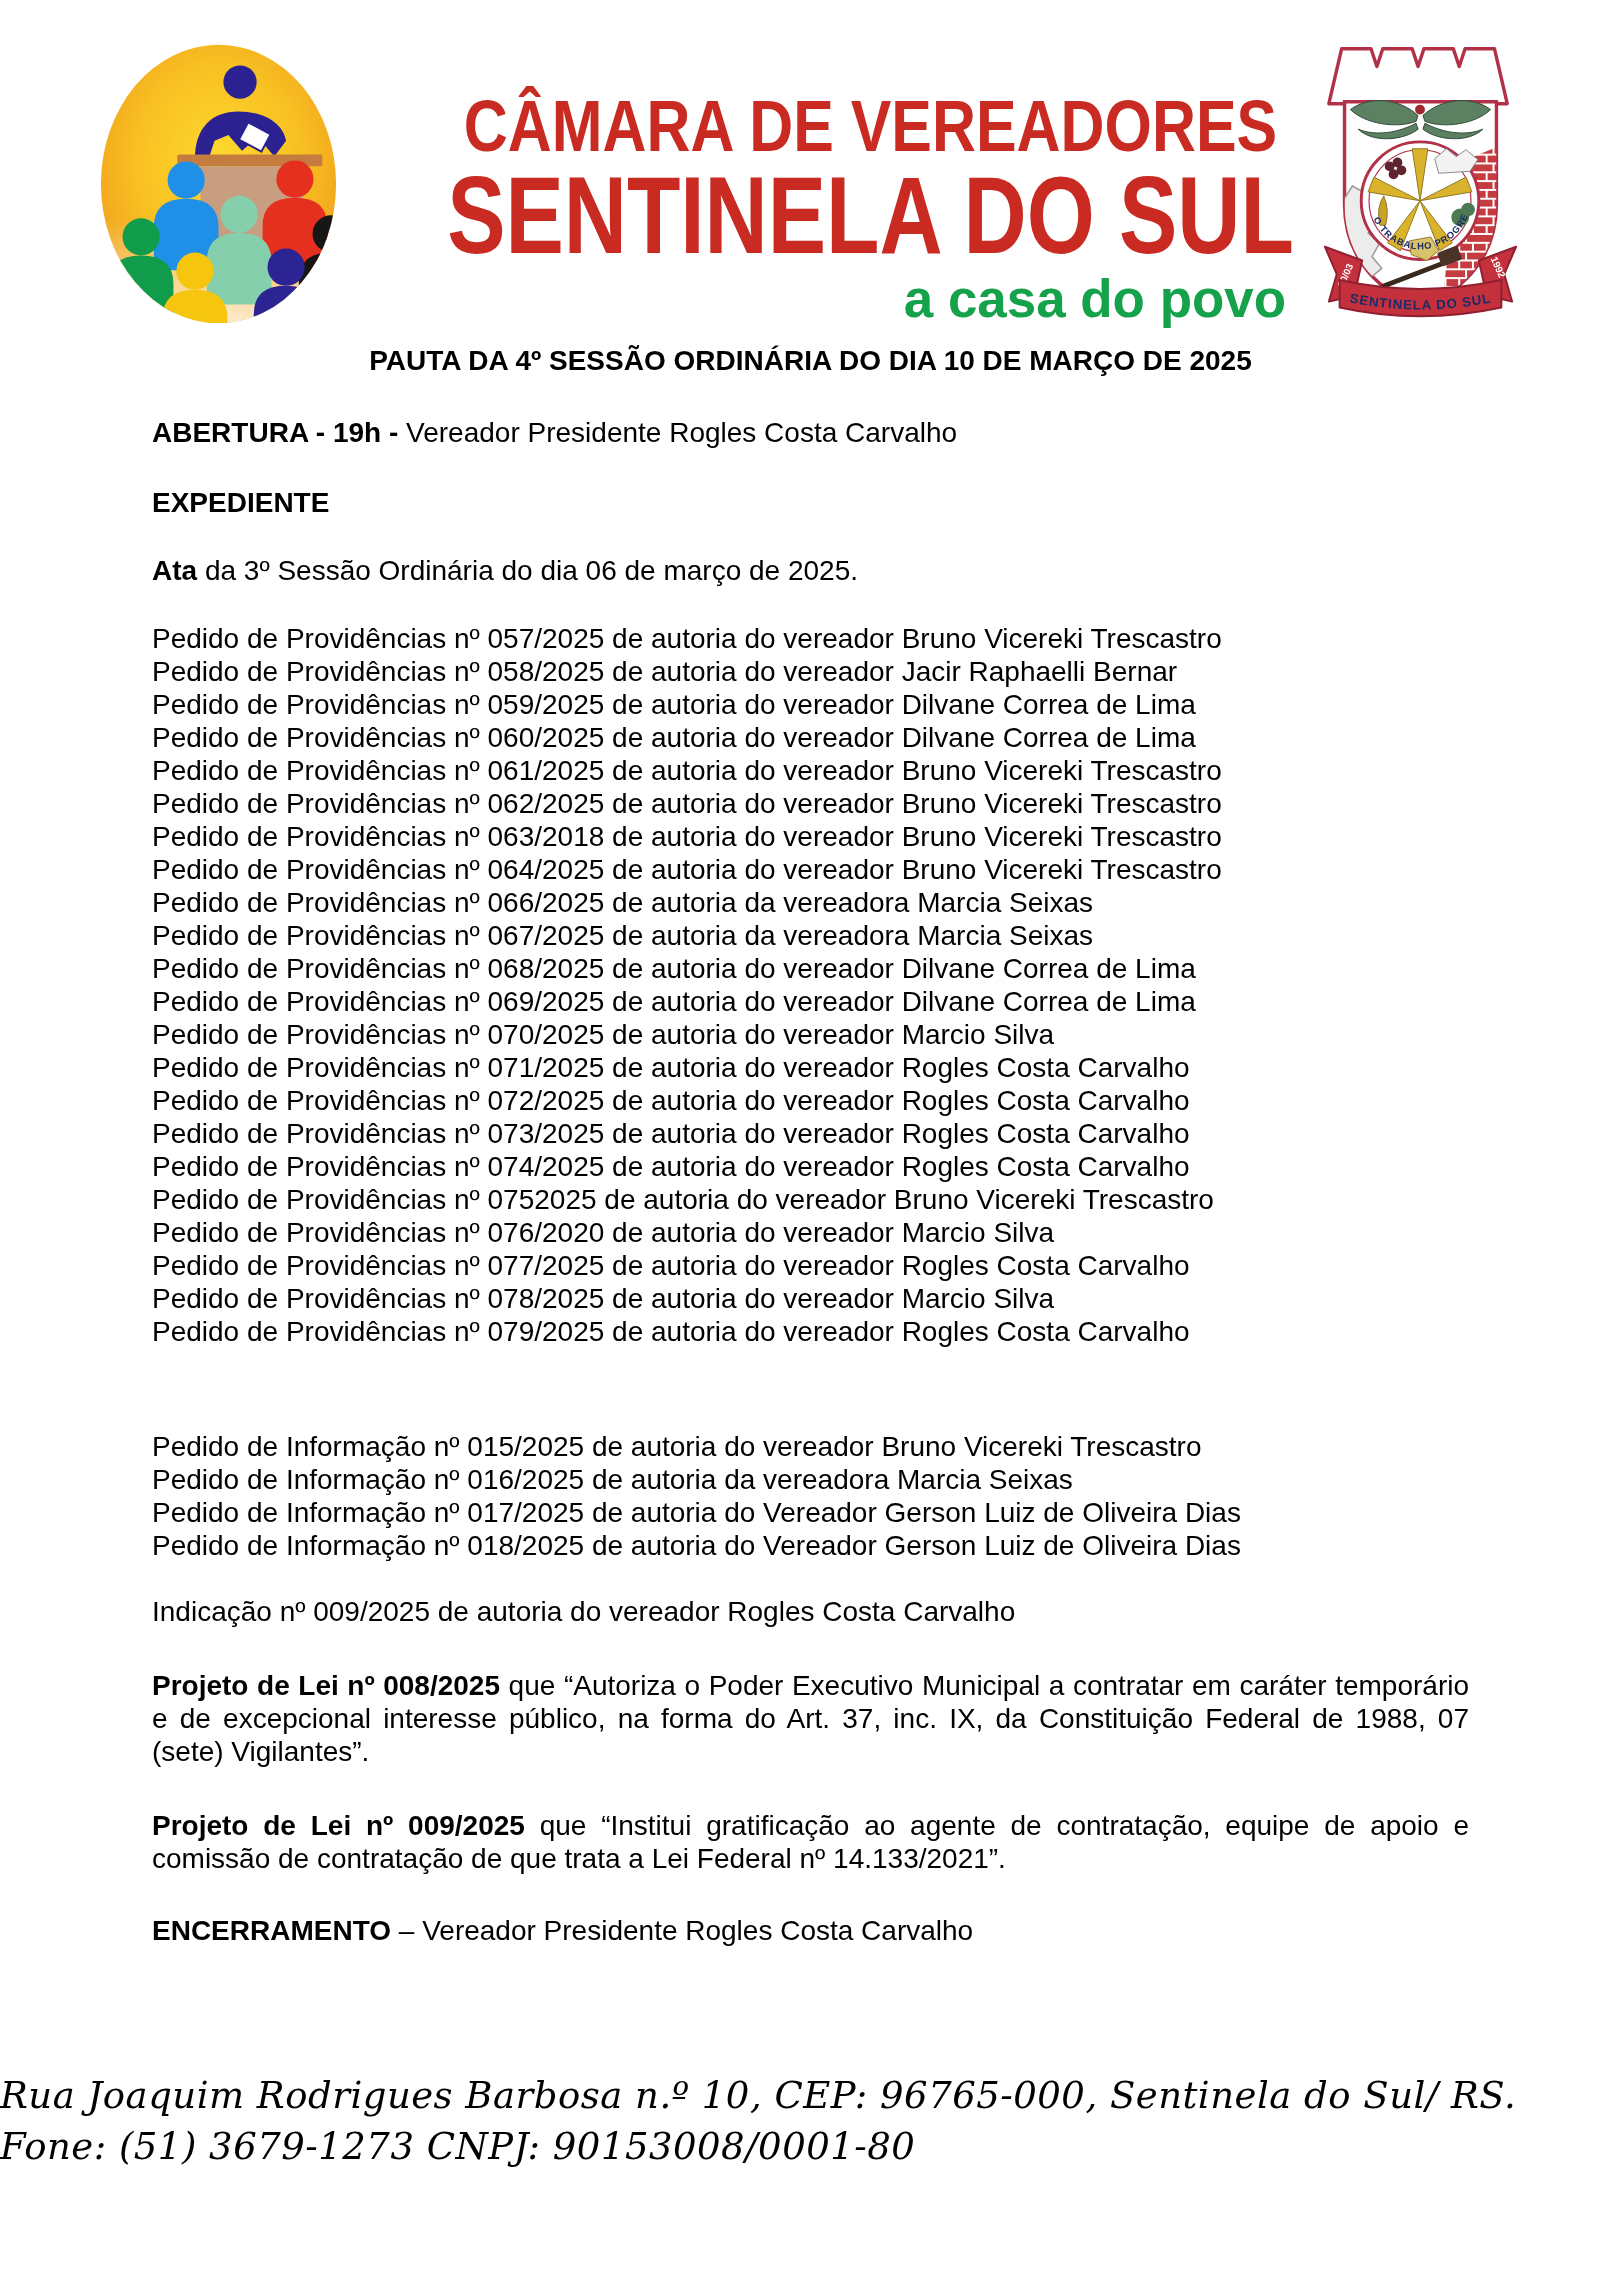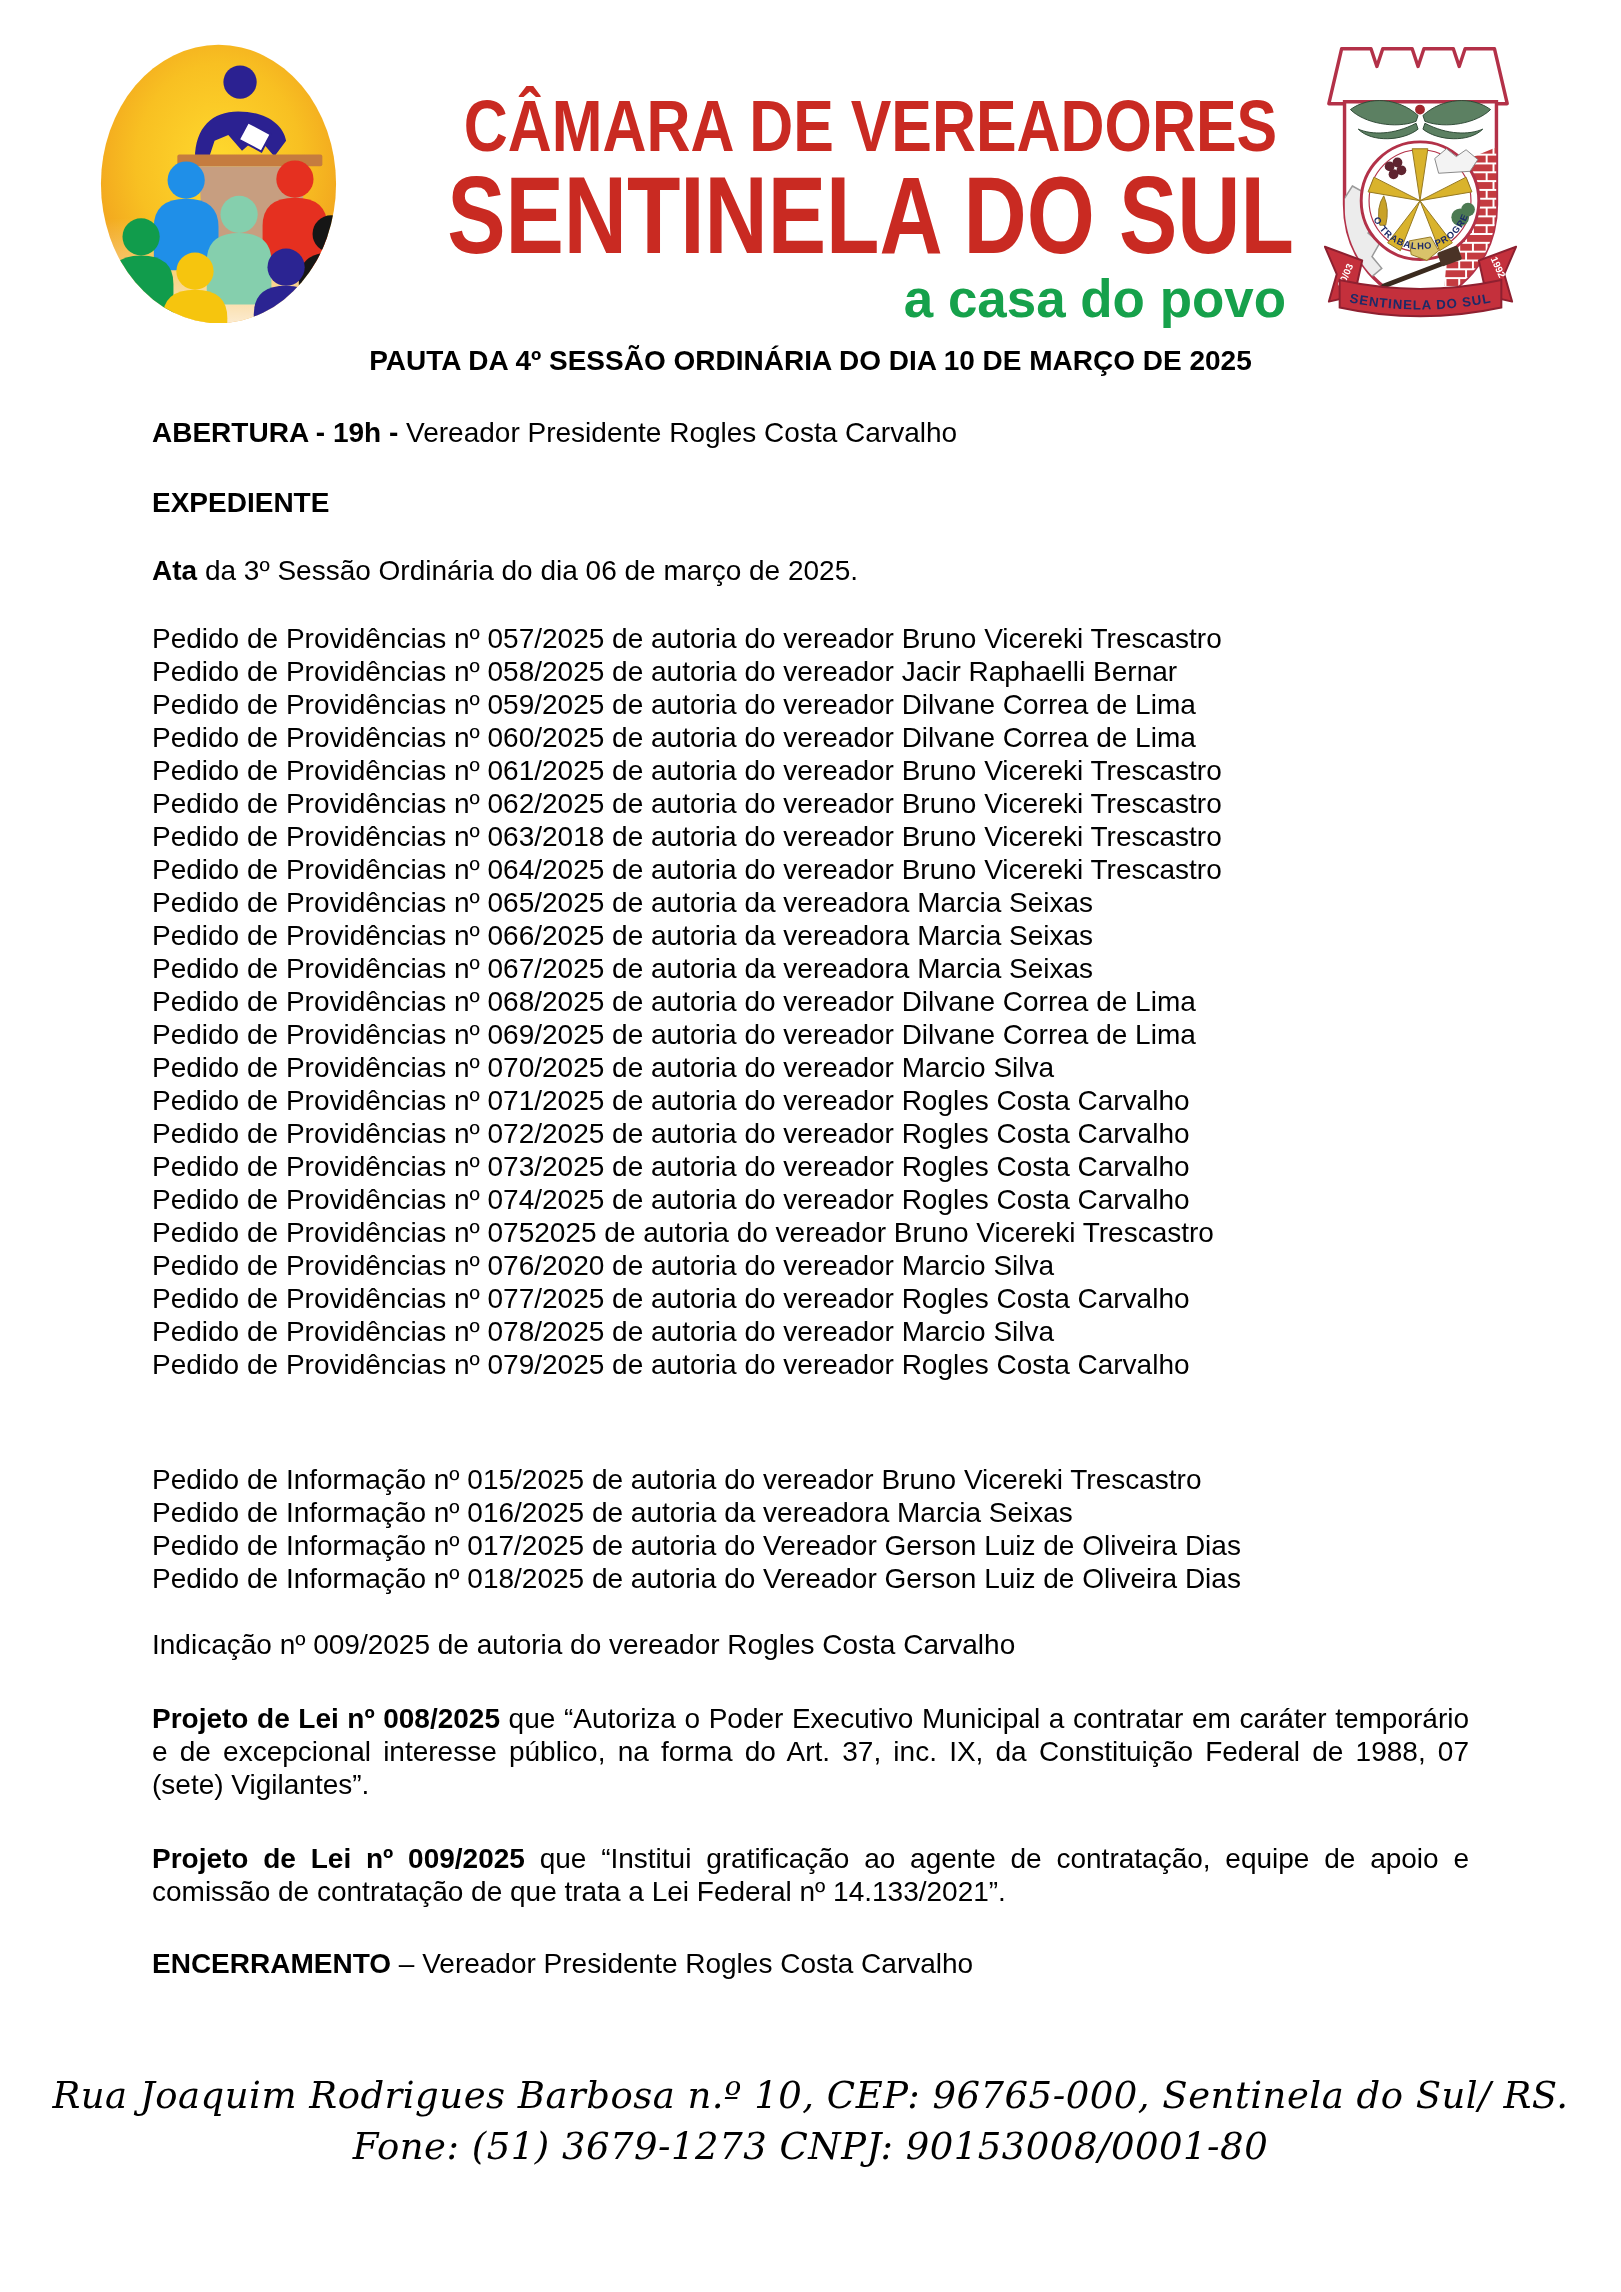--- a/index.html
+++ b/index.html
@@ -218,7 +218,6 @@
         <div class="line">Pedido de Providências nº 062/2025 de autoria do vereador Bruno Vicereki Trescastro</div>
         <div class="line">Pedido de Providências nº 063/2018 de autoria do vereador Bruno Vicereki Trescastro</div>
         <div class="line">Pedido de Providências nº 064/2025 de autoria do vereador Bruno Vicereki Trescastro</div>
-        <div class="line">Pedido de Providências nº 065/2025 de autoria da vereadora Marcia Seixas</div>
         <div class="line">Pedido de Providências nº 066/2025 de autoria da vereadora Marcia Seixas</div>
         <div class="line">Pedido de Providências nº 067/2025 de autoria da vereadora Marcia Seixas</div>
         <div class="line">Pedido de Providências nº 068/2025 de autoria do vereador Dilvane Correa de Lima</div>

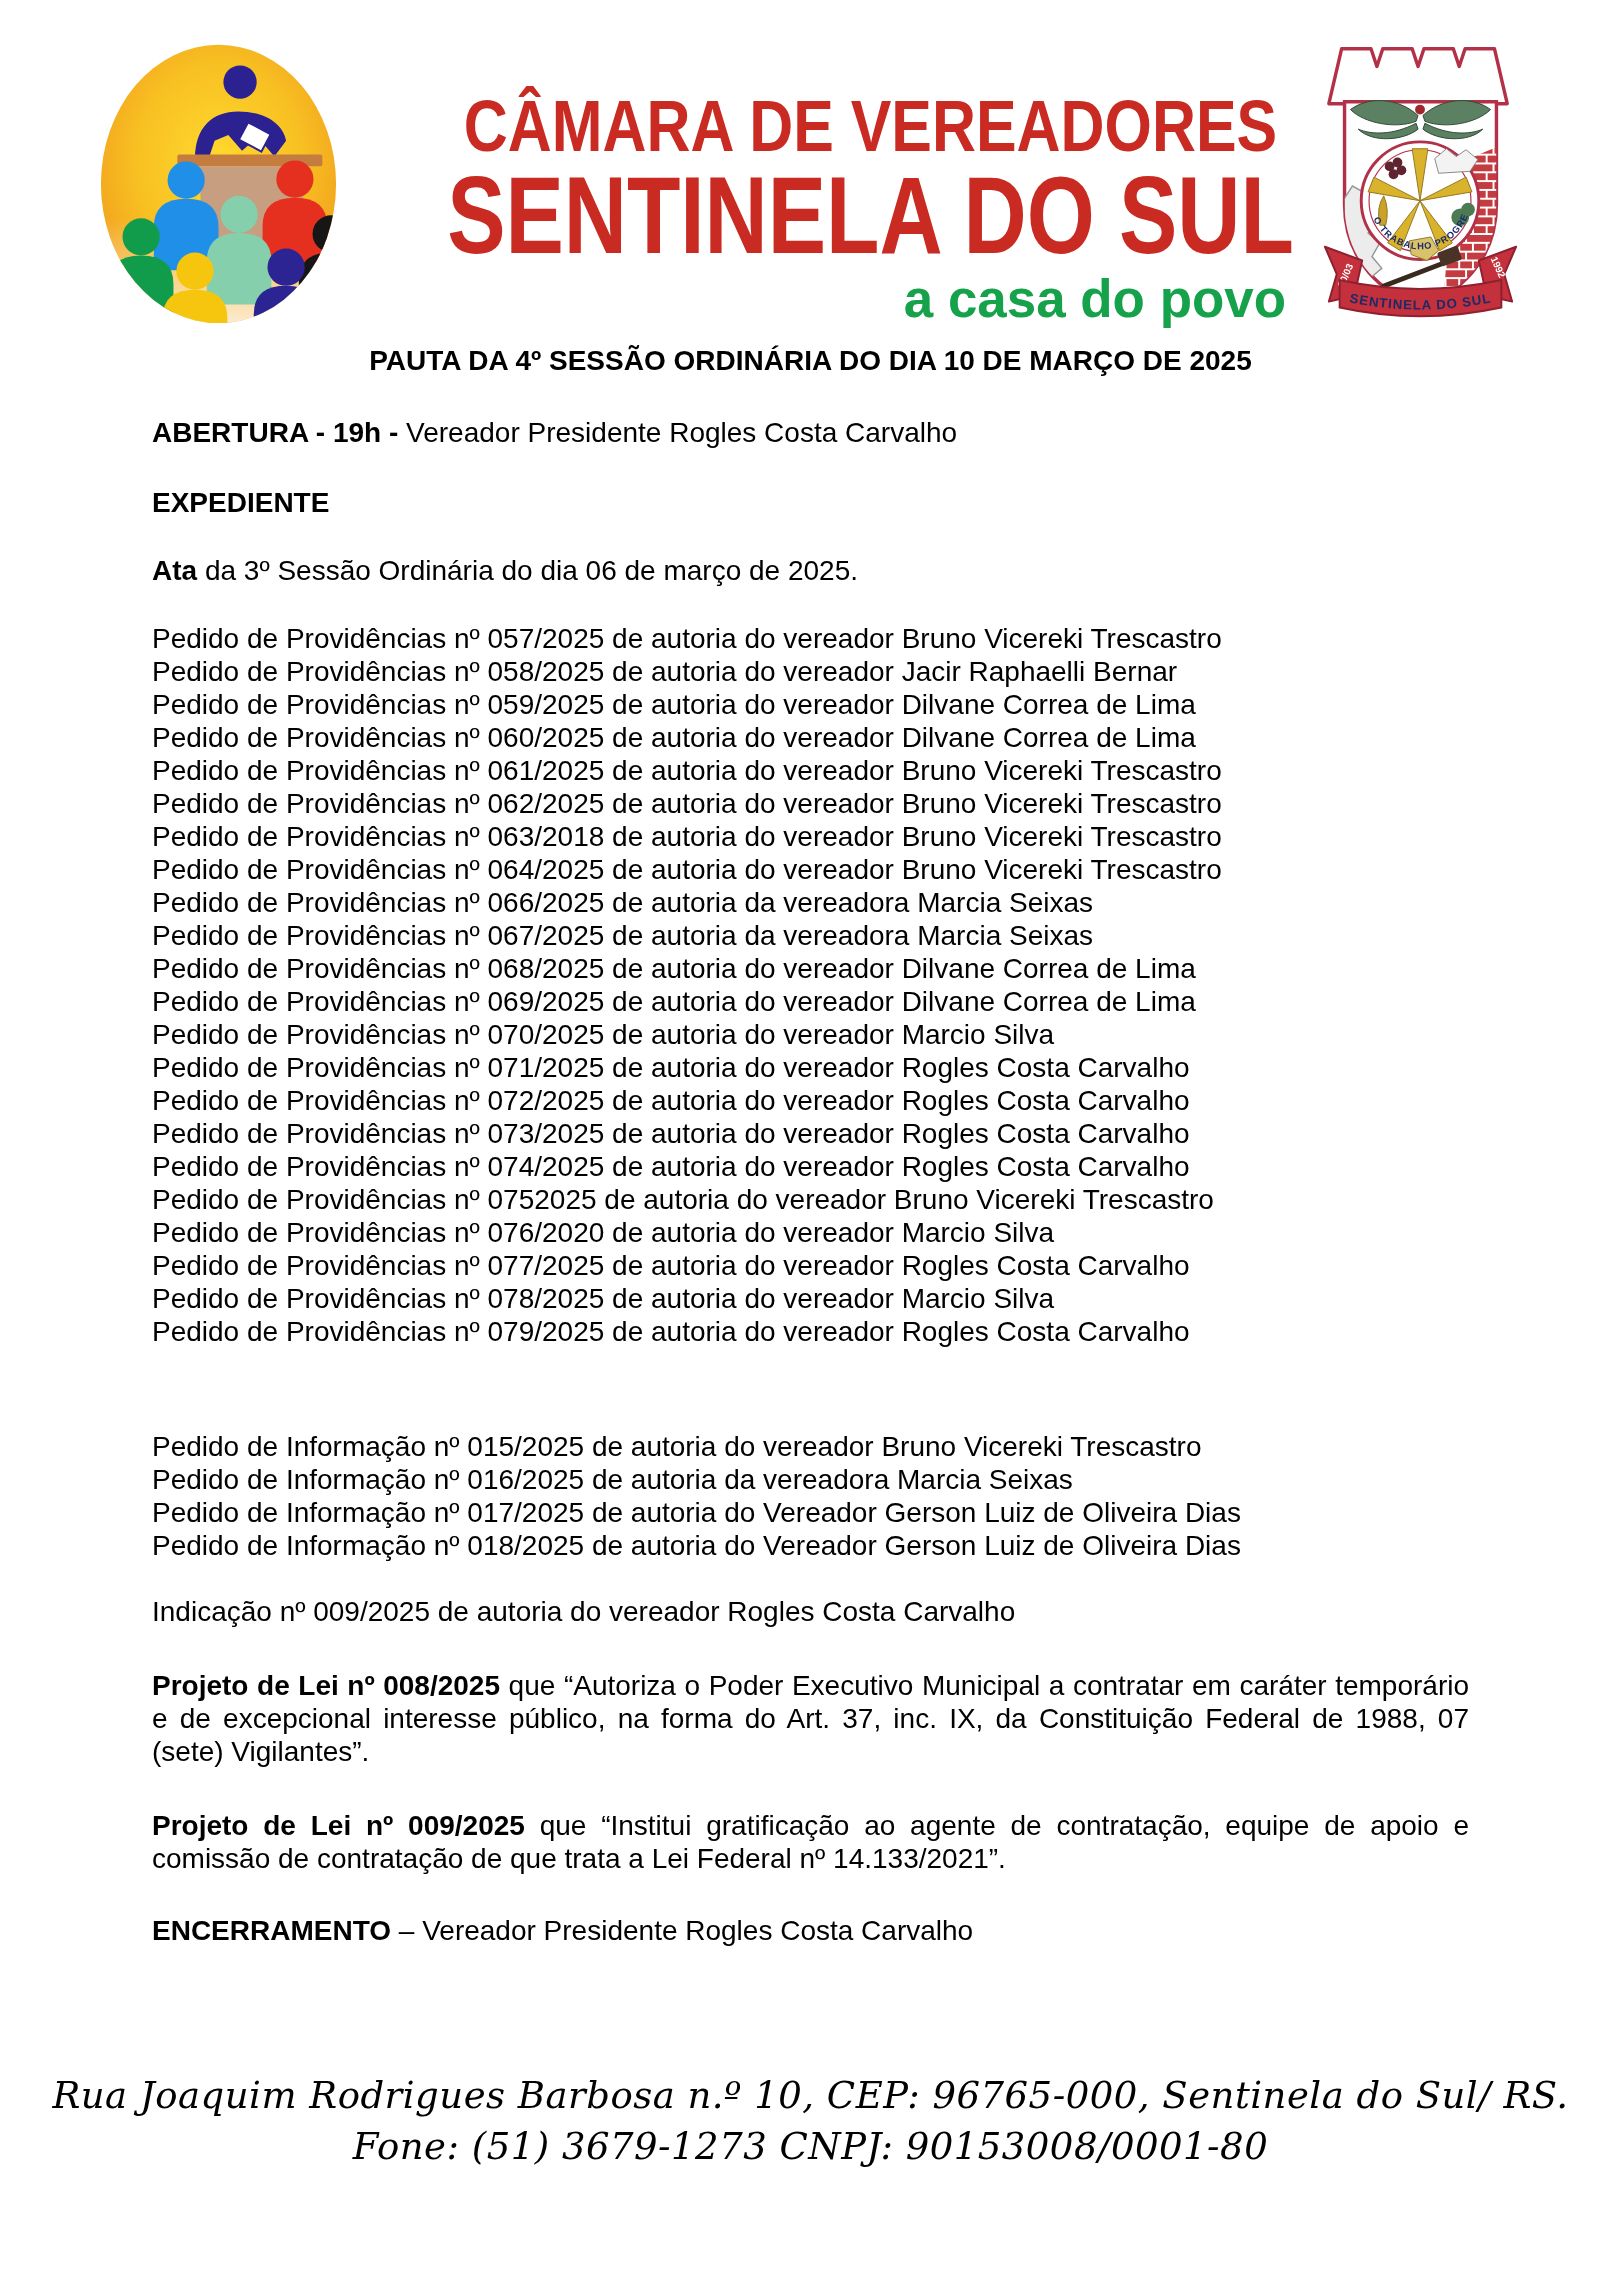--- a/index.html
+++ b/index.html
@@ -40,7 +40,7 @@
   
   .footer{
     position:absolute;left:0;top:2070px;width:1621px;
-    text-align:center;
+    text-align:left;
     font-family:"DejaVu Serif","Liberation Serif",serif;
     font-style:italic;
     font-size:37px;line-height:51px;

